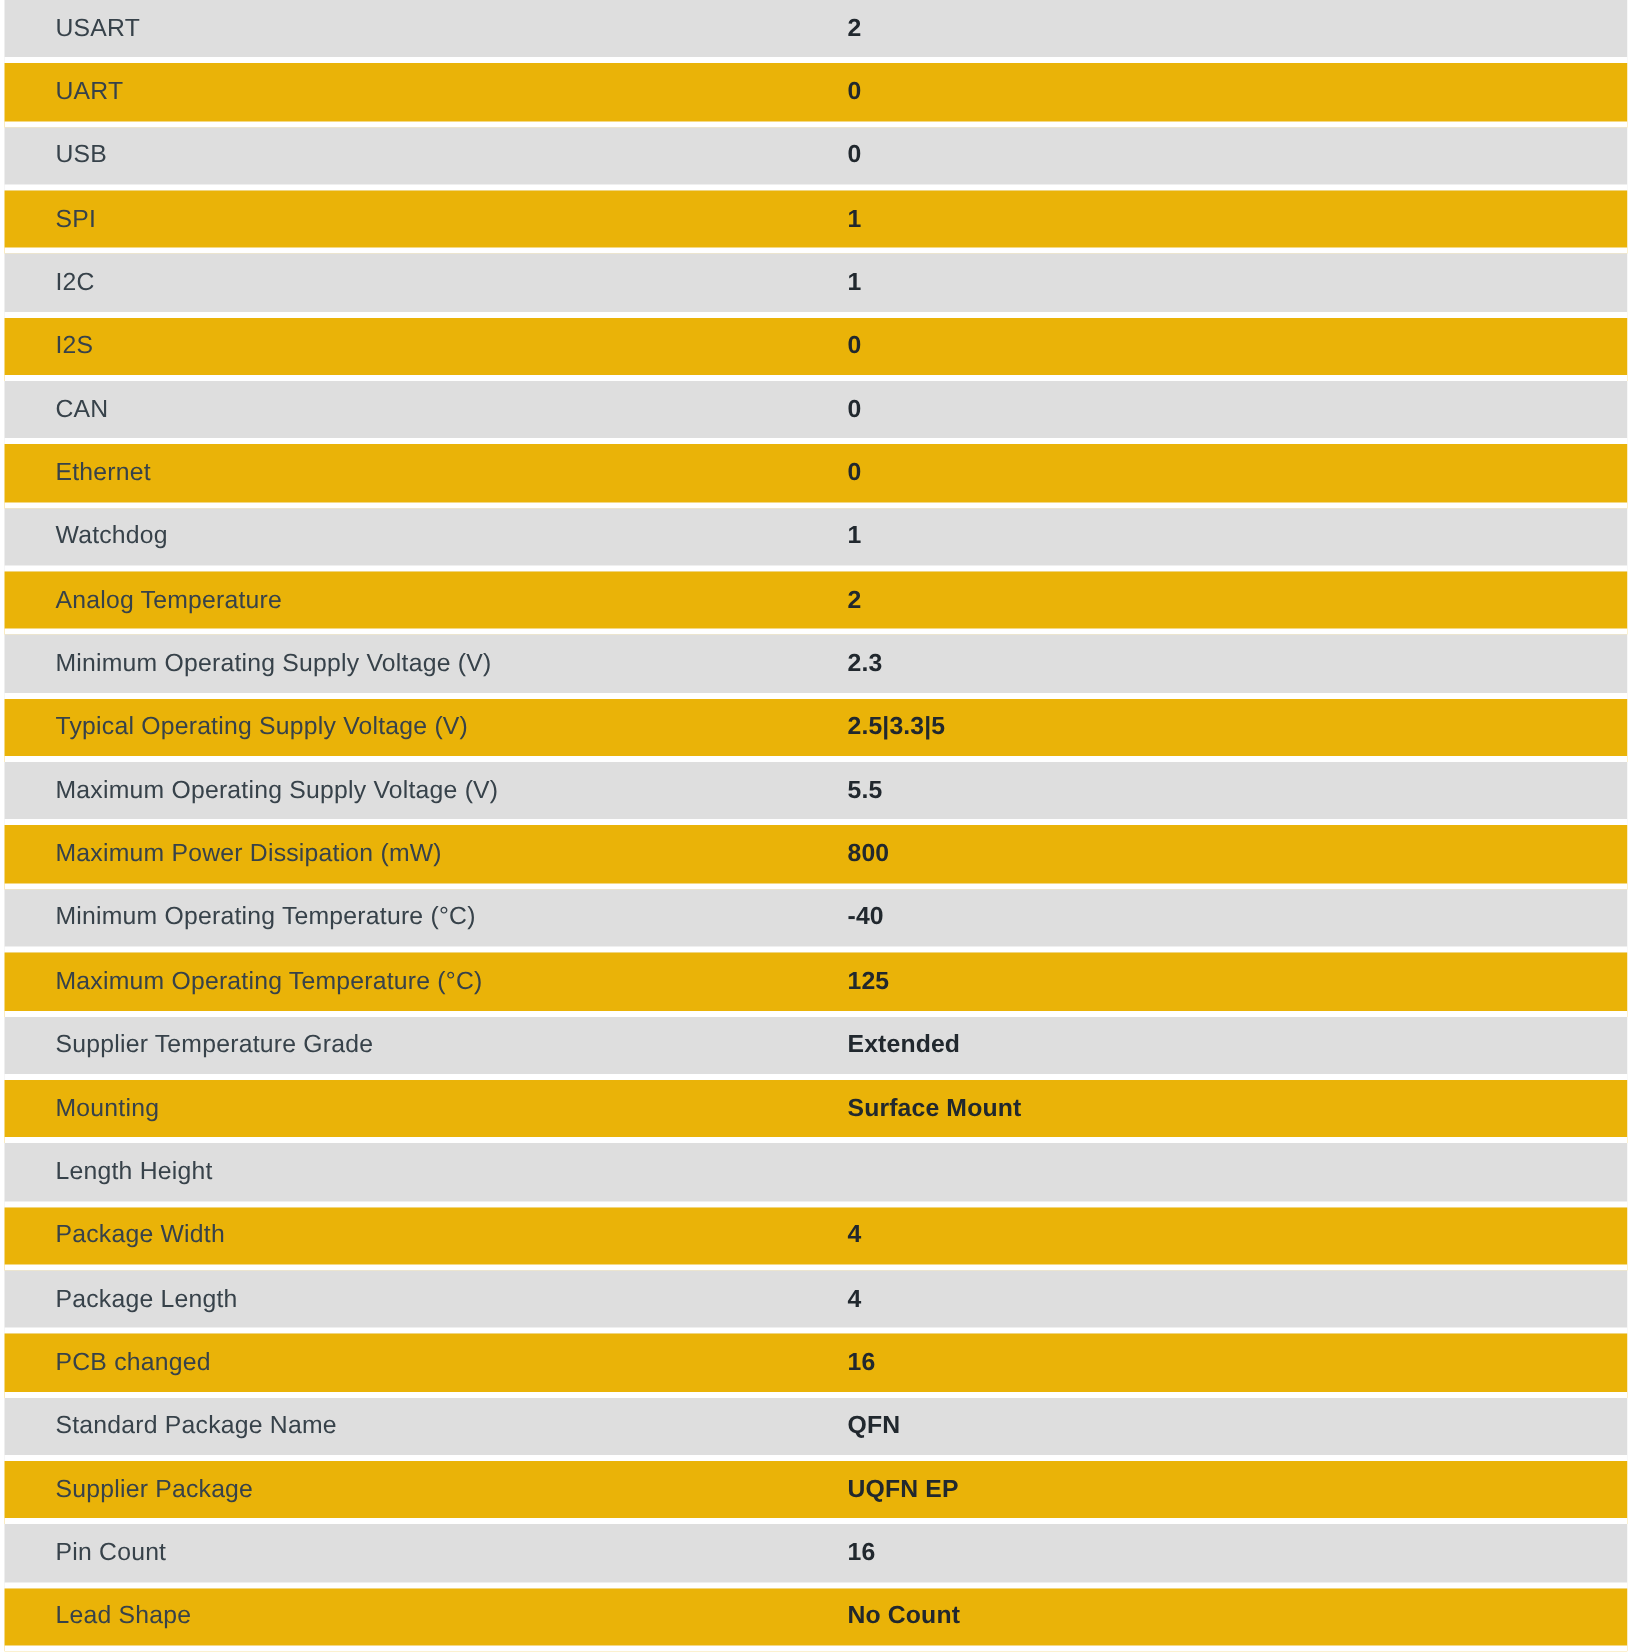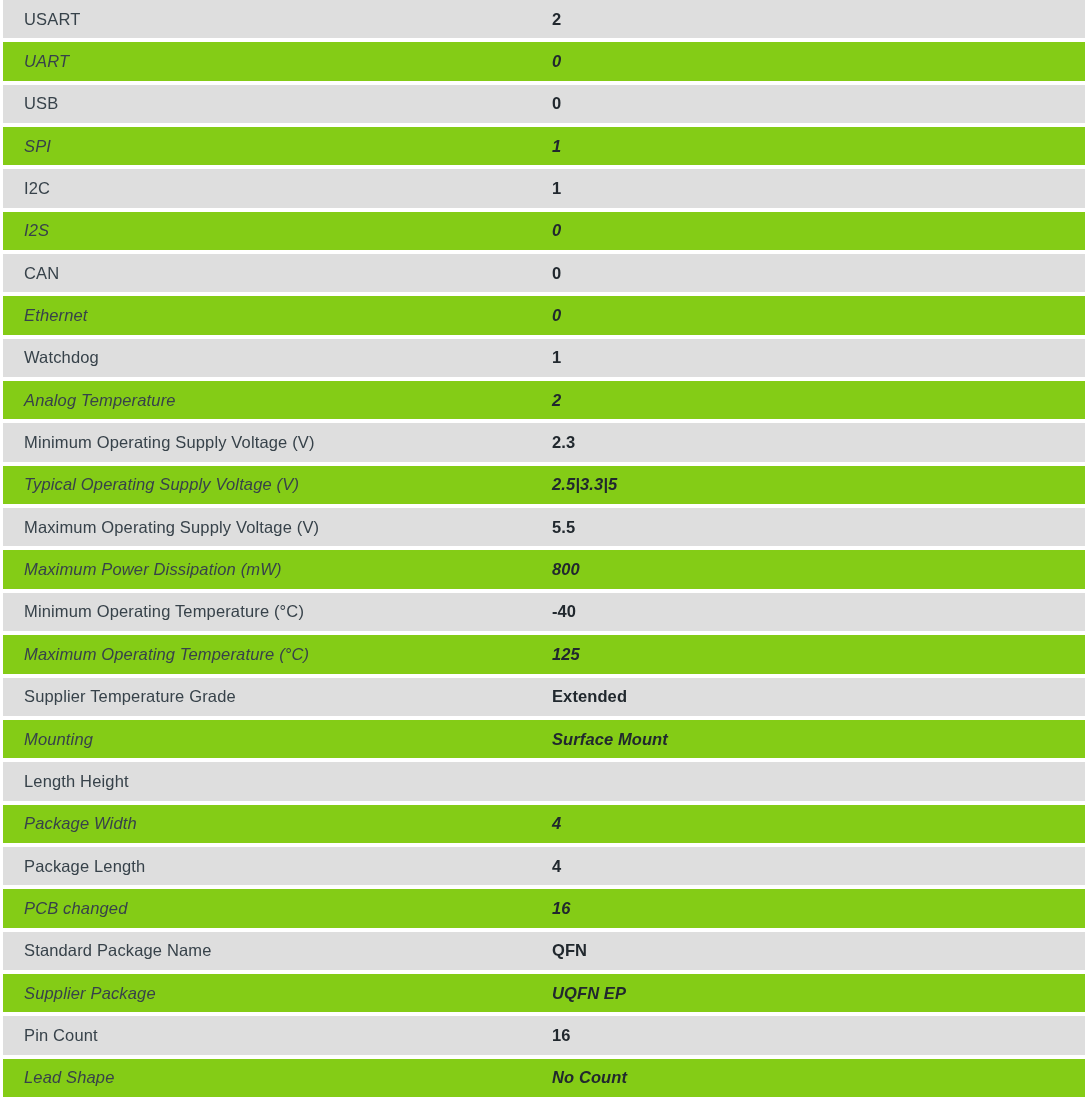--- a/index.html
+++ b/index.html
@@ -29,7 +29,7 @@
   }
   .spec-label {
     flex: 0 0 528px;
-    padding-left: 21px;
+    padding-left: 34px;
     font-size: 16.5px;
     font-weight: 400;
     color: #37424a;

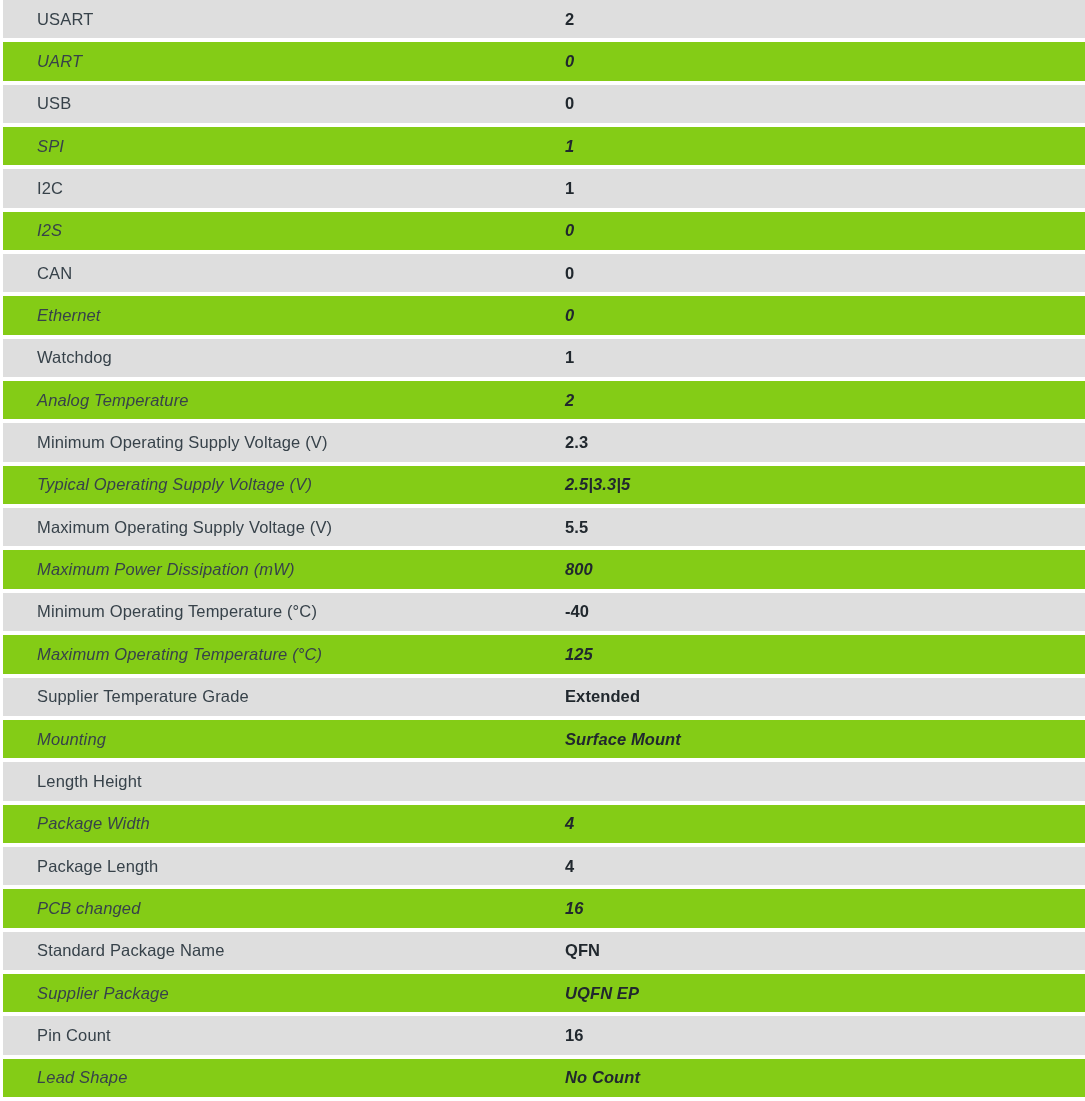--- a/index.html
+++ b/index.html
@@ -24,8 +24,7 @@
     background: #dedede;
   }
   .spec-row.plain {
-    background: #84cc16;
-    font-style: italic;
+    background: #eab308;
   }
   .spec-label {
     flex: 0 0 528px;

